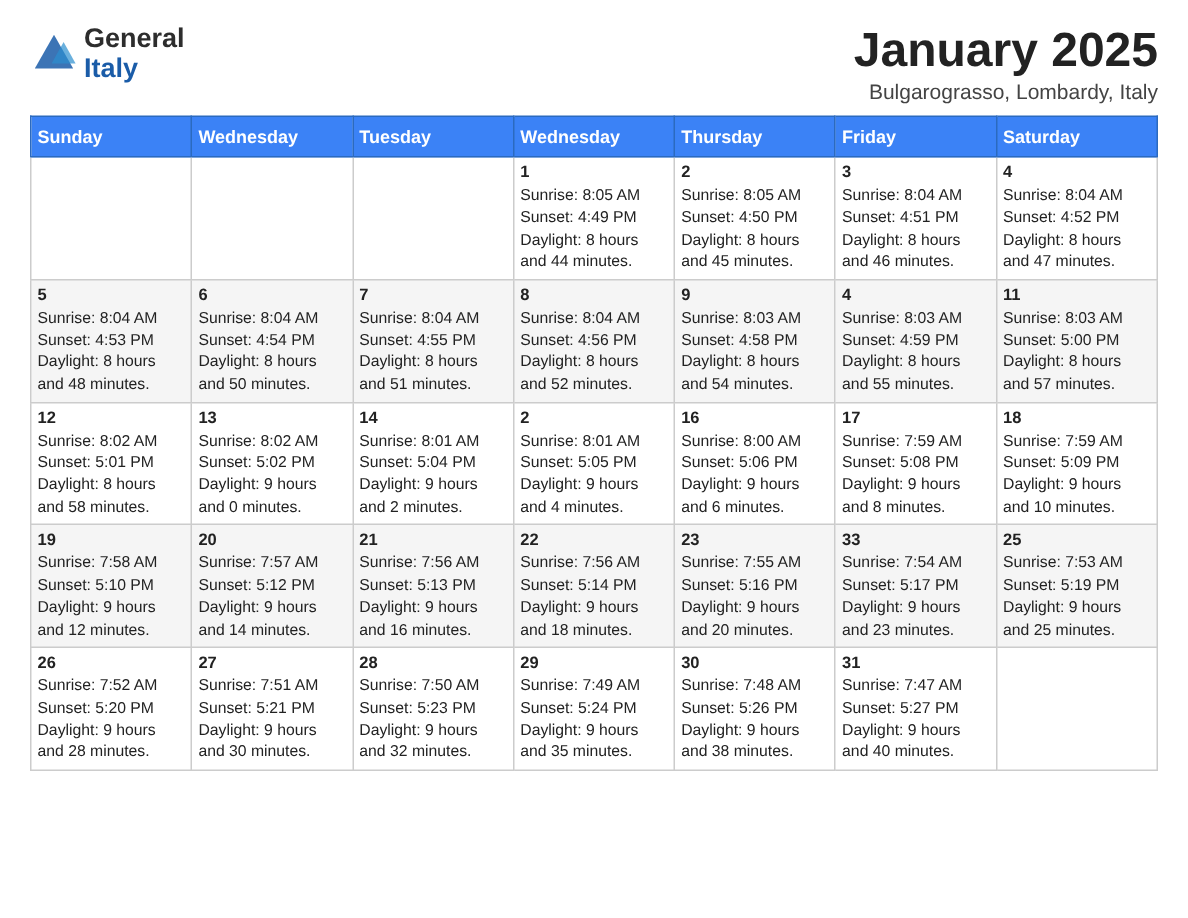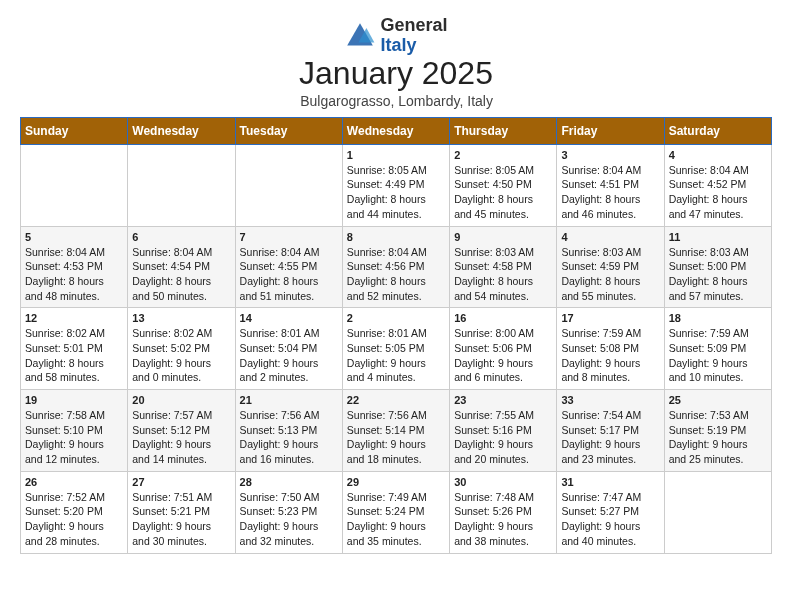--- a/index.html
+++ b/index.html
@@ -16,10 +16,9 @@
     }
     .header {
       display: flex;
-      align-items: center;
+      align-items: flex-start;
       justify-content: space-between;
       margin-bottom: 8px;
-      flex-direction: column;
     }
     .logo {
       display: flex;

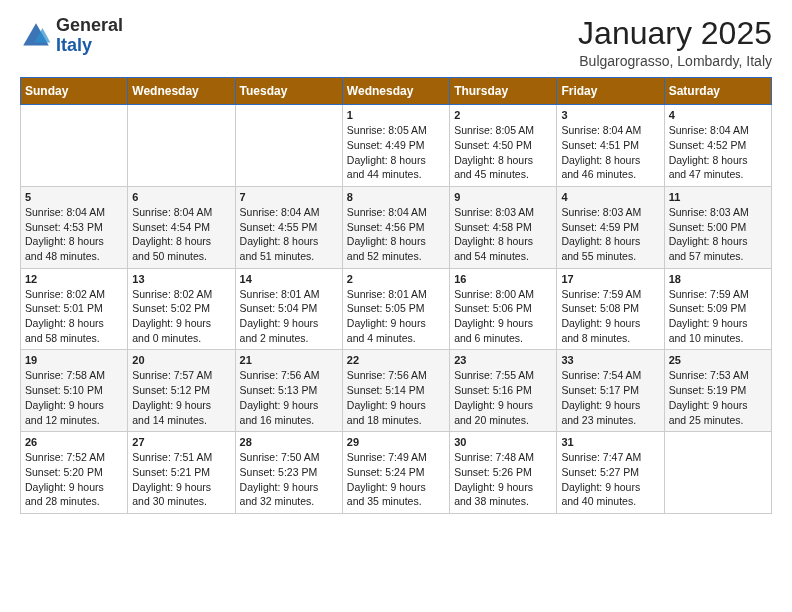--- a/index.html
+++ b/index.html
@@ -41,7 +41,7 @@
     }
     .month-title {
       font-size: 32px;
-      font-weight: normal;
+      font-weight: bold;
       color: #222;
       line-height: 1.1;
     }

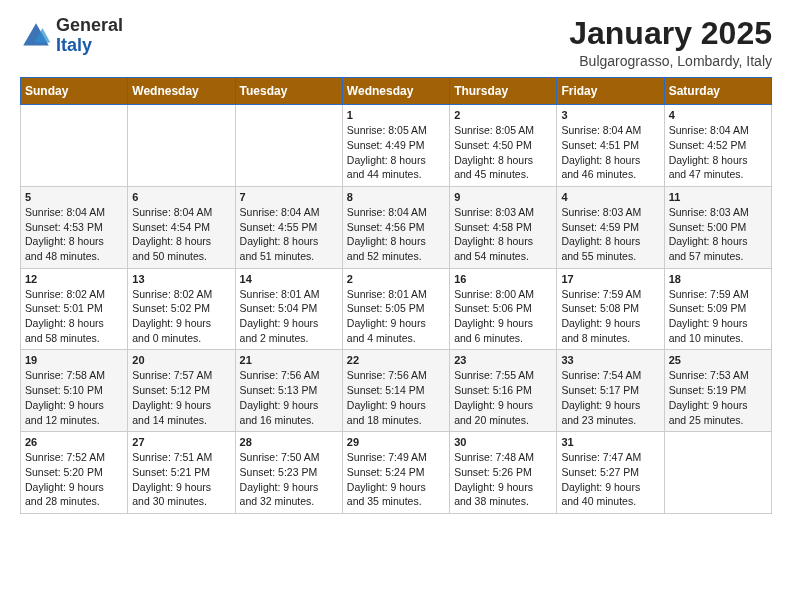--- a/index.html
+++ b/index.html
@@ -56,7 +56,7 @@
       font-size: 11px;
     }
     thead th {
-      background-color: #a16207;
+      background-color: #3b82f6;
       color: #fff;
       padding: 6px 4px;
       text-align: left;

